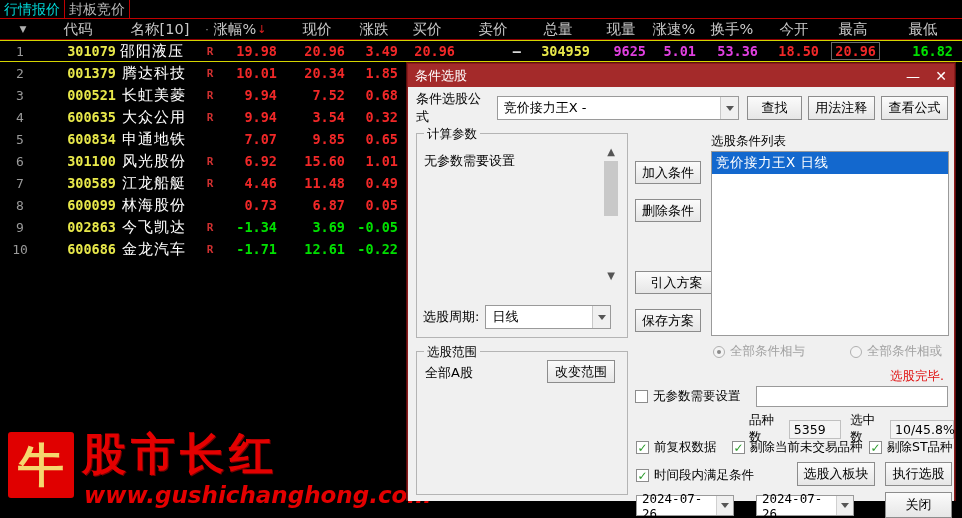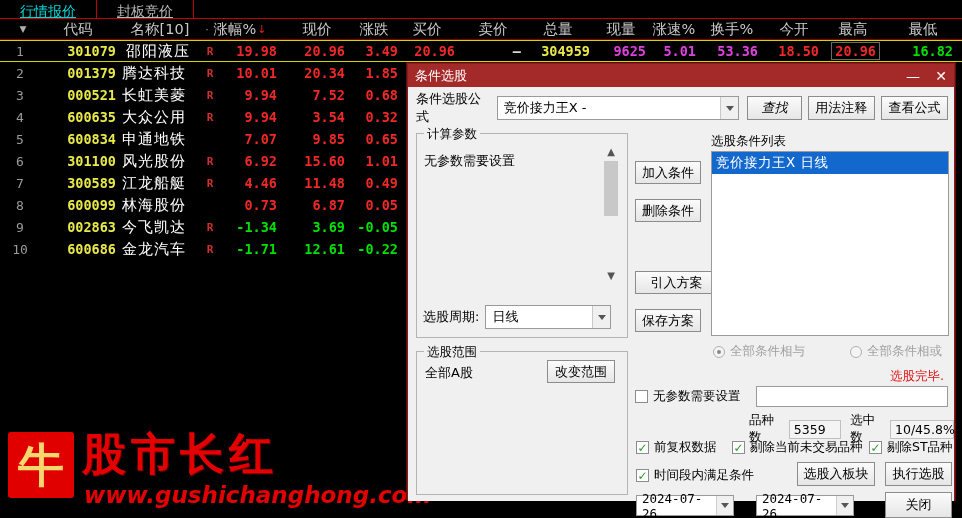--- a/index.html
+++ b/index.html
@@ -18,10 +18,9 @@
     display:flex; align-items:stretch;
   }
   .tab {
-    padding:0 20px; display:flex; align-items:flex-end; font-size:14px;
+    padding:0 4px; display:flex; align-items:center; font-size:14px;
     color:#b8b8b8; border-right:1px solid #c00000;
     line-height:1;
-    text-decoration:underline;
   }
   .tab.active { color:#00d8d8; border-right:1px solid #c00000; }
 

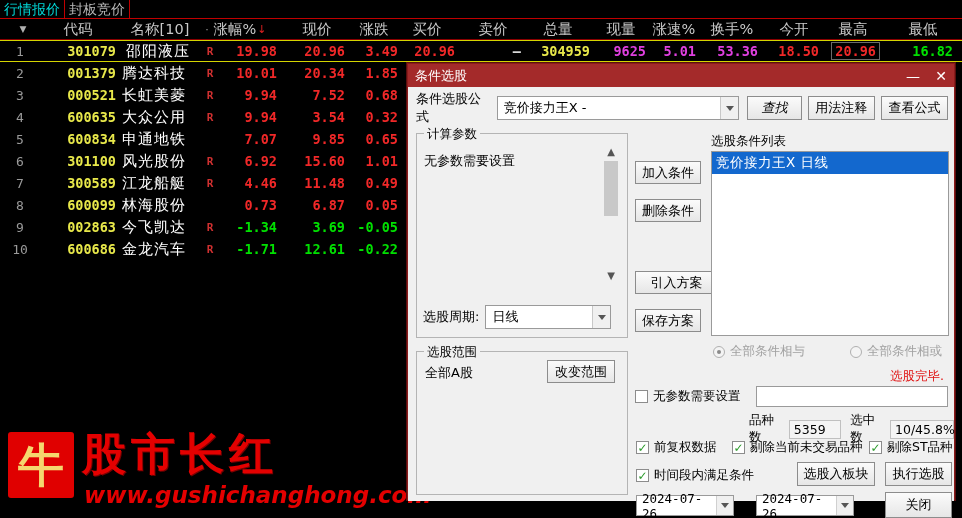--- a/index.html
+++ b/index.html
@@ -230,7 +230,7 @@
           <div class="cell r code" style="left: 42px; width: 74px;">
             <span>301079</span>
           </div>
-          <div class="cell l name" style="left: 126px; width: 78px;">
+          <div class="cell l name" style="left: 120px; width: 78px;">
             <span>邵阳液压</span>
           </div>
           <div class="cell c rflag" style="left: 203px; width: 14px;">

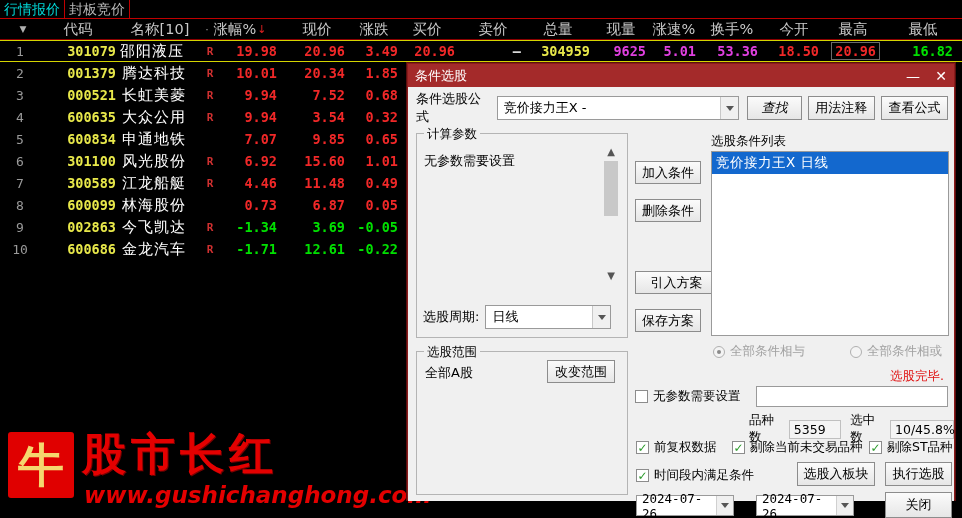--- a/index.html
+++ b/index.html
@@ -505,7 +505,7 @@
               <i class="tri"></i>
             </span>
         </div>
-        <div class="btn" style="width:57px;height:24px;margin-left:8px;font-style:italic;">
+        <div class="btn" style="width:57px;height:24px;margin-left:8px;">
             <span>查找</span>
           </div>
         <div class="btn" style="width:70px;height:24px;margin-left:6px;">

